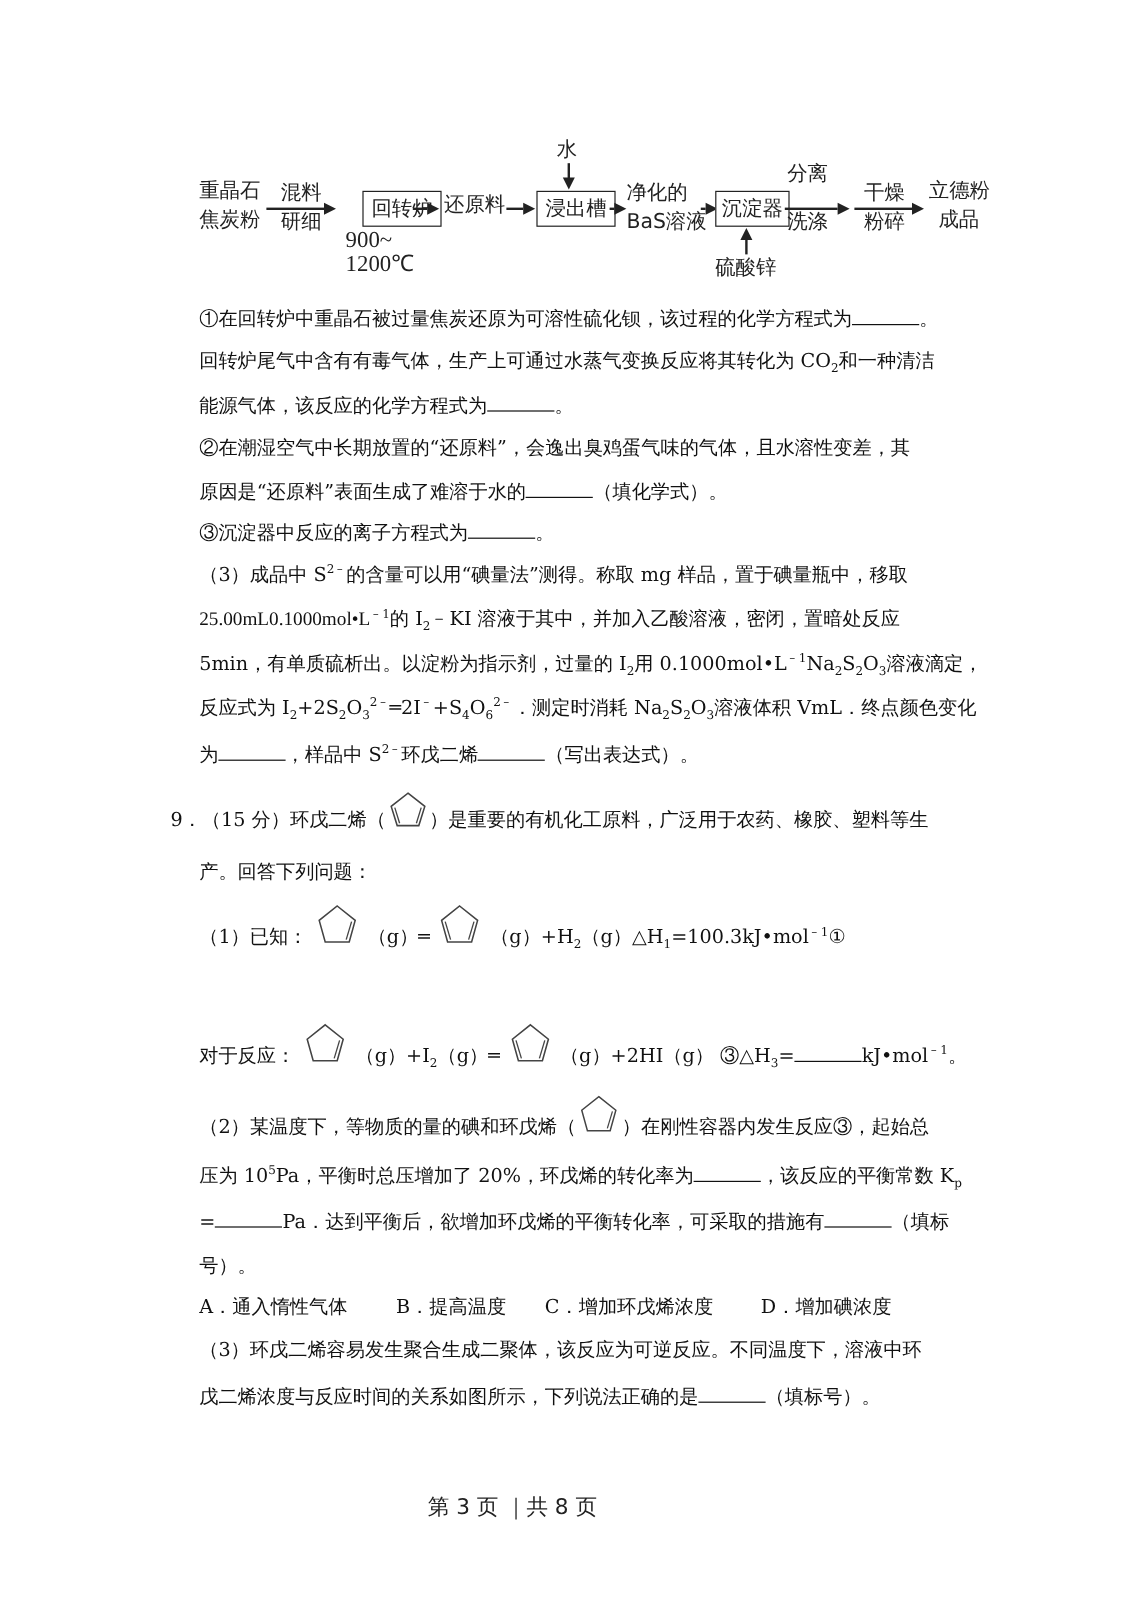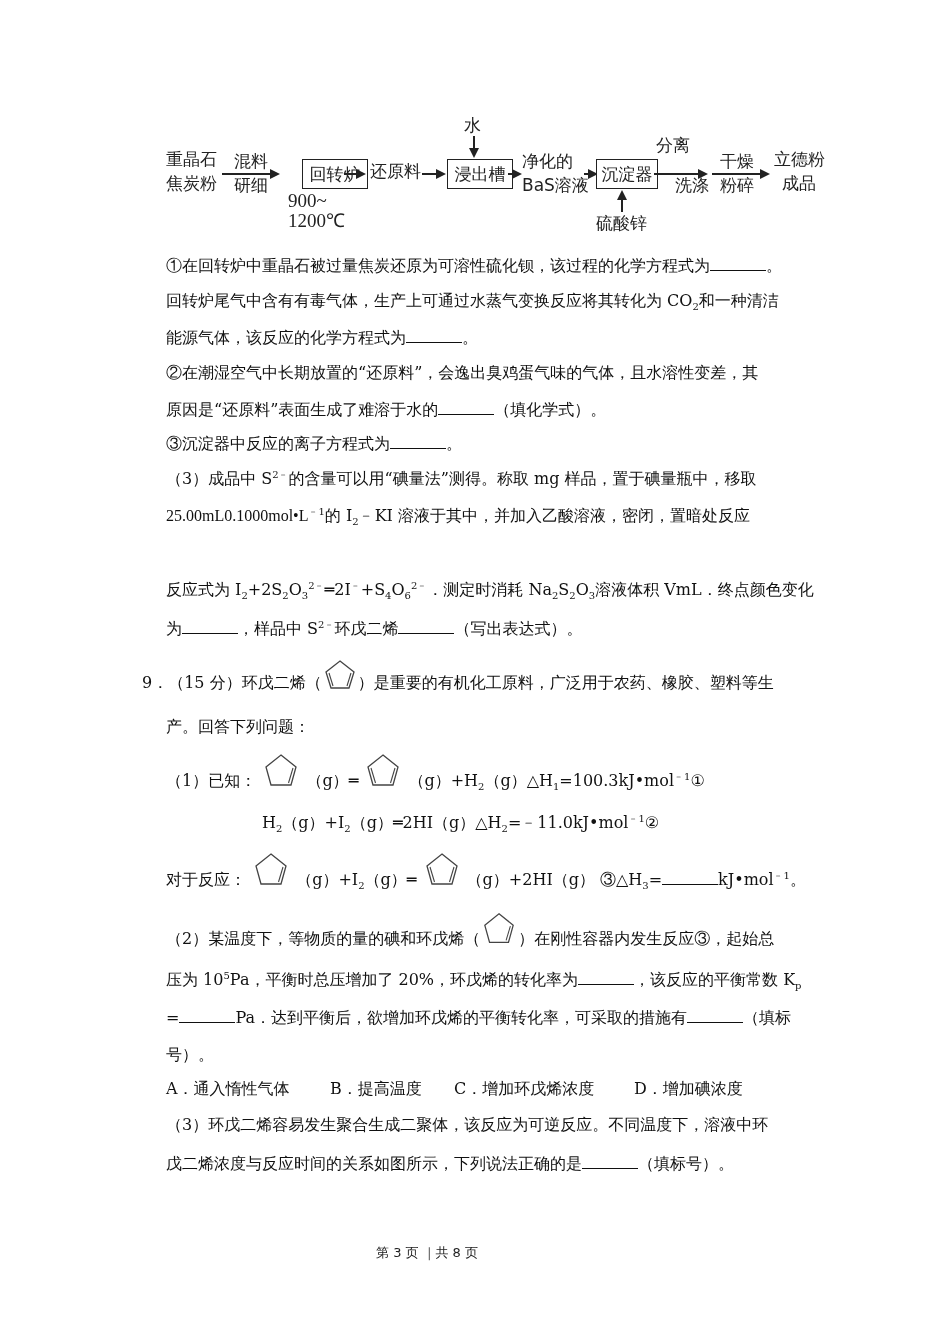--- a/index.html
+++ b/index.html
@@ -70,7 +70,7 @@
     <span class="t" style="left:436px;top:102px;">硫酸锌</span>
 
     <span class="t" style="left:496px;top:24px;">分离</span>
-    <span class="t" style="left:496px;top:64px;margin-left:19px;">洗涤</span>
+    <span class="t" style="left:496px;top:64px;">洗涤</span>
     <div class="ln" style="left:494px;top:63px;width:44px;height:1.6px;"></div>
     <div class="ah" style="left:538px;top:59px;"></div>
 

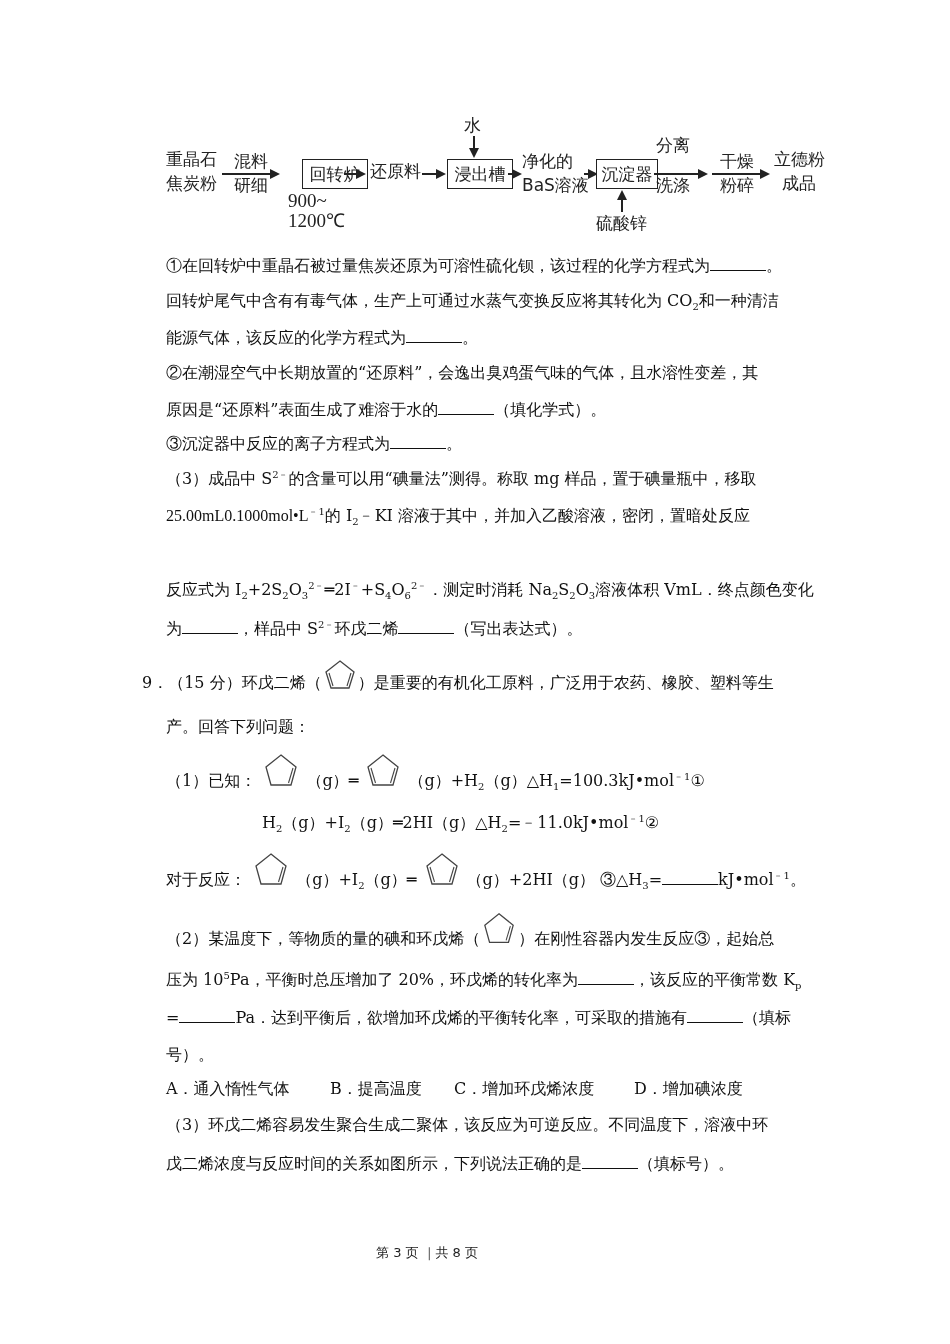--- a/index.html
+++ b/index.html
@@ -108,6 +108,9 @@
   <div class="line" style="top:505px;">
     <span class="num">25.00mL0.1000mol•L</span><sup>﹣1</sup><span>的 I</span><sub>2</sub><span>﹣KI 溶液于其中，并加入乙酸溶液，密闭，置暗处反应</span>
   </div>
+  <div class="line" style="top:542px;">
+    <span>5min，有单质硫析出。以淀粉为指示剂，过量的 I</span><sub>2</sub><span>用 0.1000mol•L</span><sup>﹣1</sup><span>Na</span><sub>2</sub><span>S</span><sub>2</sub><span>O</span><sub>3</sub><span>溶液滴定，</span>
+  </div>
   <div class="line" style="top:579px;">
     <span>反应式为 I</span><sub>2</sub><span>+2S</span><sub>2</sub><span>O</span><sub>3</sub><sup>2﹣</sup><span>═2I</span><sup>﹣</sup><span>+S</span><sub>4</sub><span>O</span><sub>6</sub><sup>2﹣</sup><span>．测定时消耗 Na</span><sub>2</sub><span>S</span><sub>2</sub><span>O</span><sub>3</sub><span>溶液体积 VmL．终点颜色变化</span>
   </div>

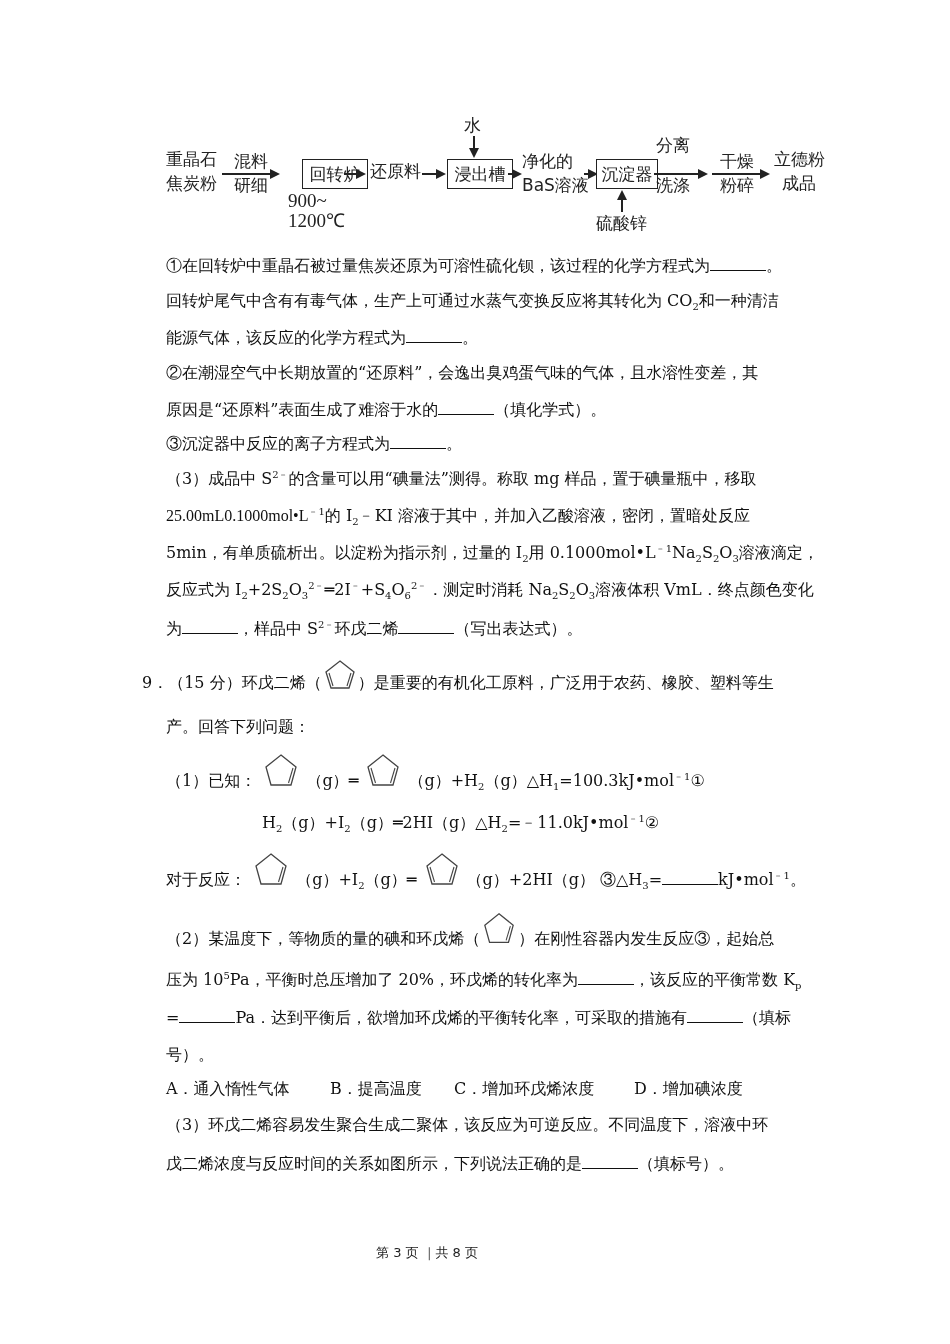--- a/index.html
+++ b/index.html
@@ -144,9 +144,6 @@
     <span>（g）+H</span><sub>2</sub><span>（g）△H</span><sub>1</sub><span>=100.3kJ•mol</span><sup>﹣1</sup><span>①</span>
   </div>
 
-  <div class="line" style="top:812px;left:262px;">
-    <span>H</span><sub>2</sub><span>（g）+I</span><sub>2</sub><span>（g）═2HI（g）△H</span><sub>2</sub><span>=﹣11.0kJ•mol</span><sup>﹣1</sup><span>②</span>
-  </div>
 
   <div class="line" style="top:868px;">
     <span>对于反应：</span>

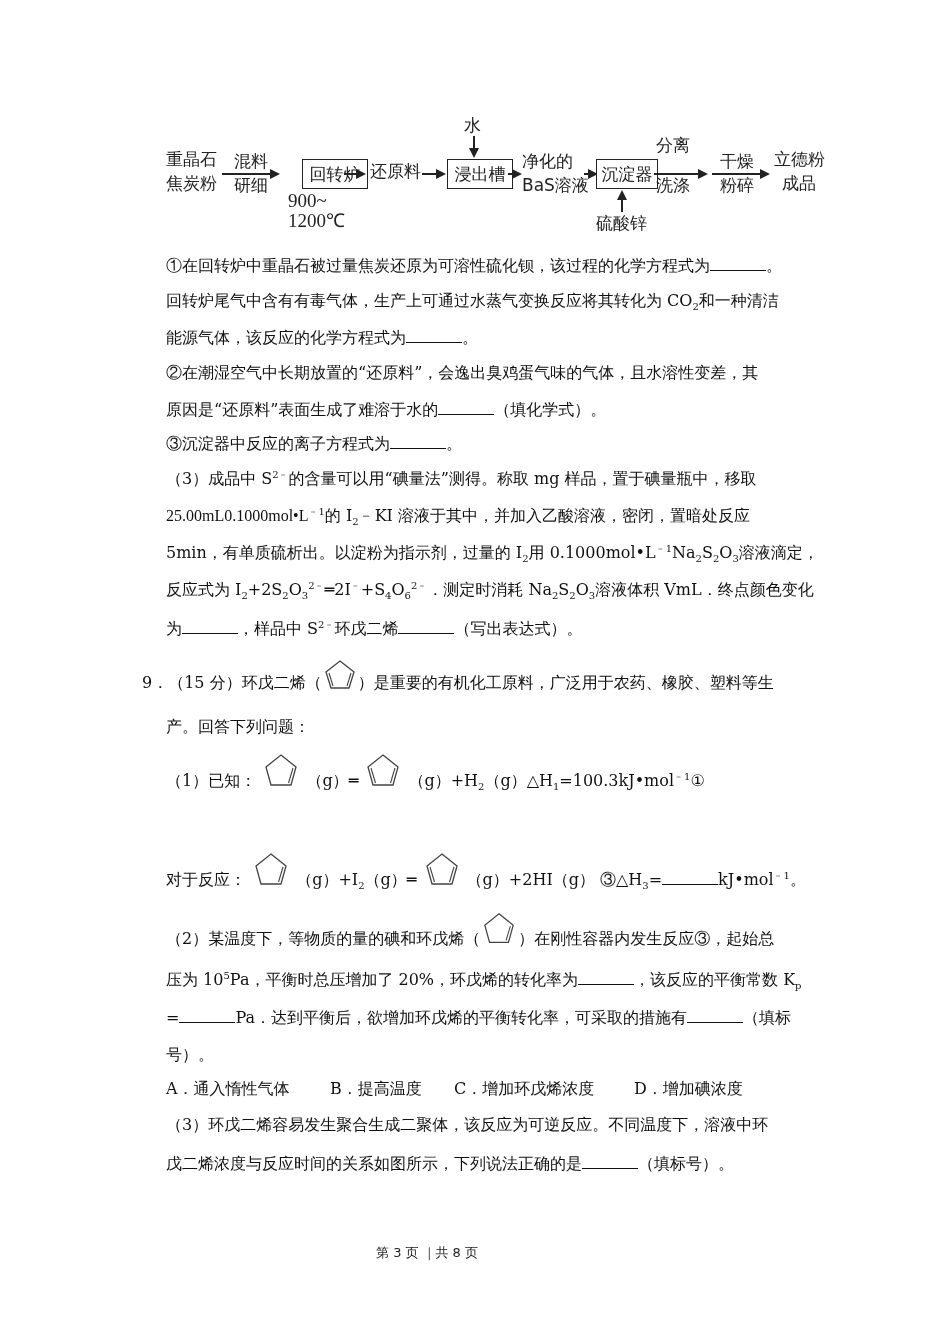--- a/index.html
+++ b/index.html
@@ -27,7 +27,7 @@
   .num { font-family: "Liberation Serif", serif; }
 
   .ring { display:inline-block; vertical-align: middle; }
-  .footer { position:absolute; top: 1244px; left: 0; width: 854px; text-align:center; font-family: "DejaVu Sans", sans-serif; font-size: 13px; color:#222; }
+  .footer { position:absolute; top: 1244px; left: 0; width: 854px; text-align:center; font-family: "DejaVu Sans", sans-serif; font-size: 18px; color:#222; }
 </style>
 </head>
 <body>

